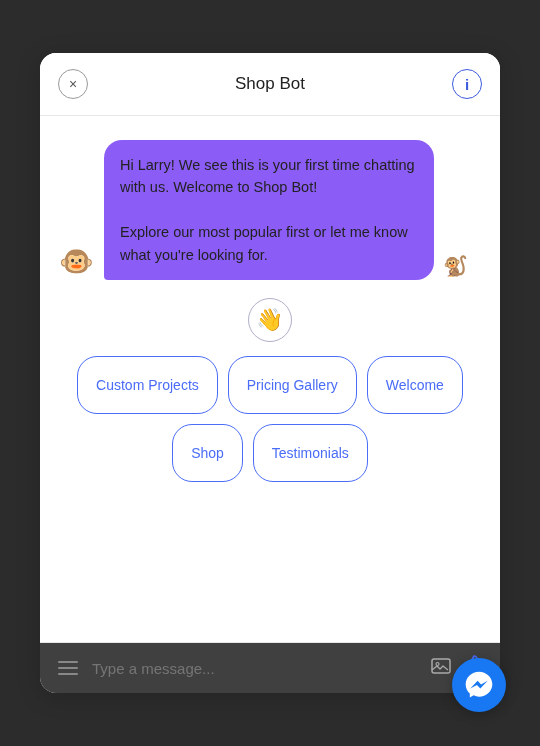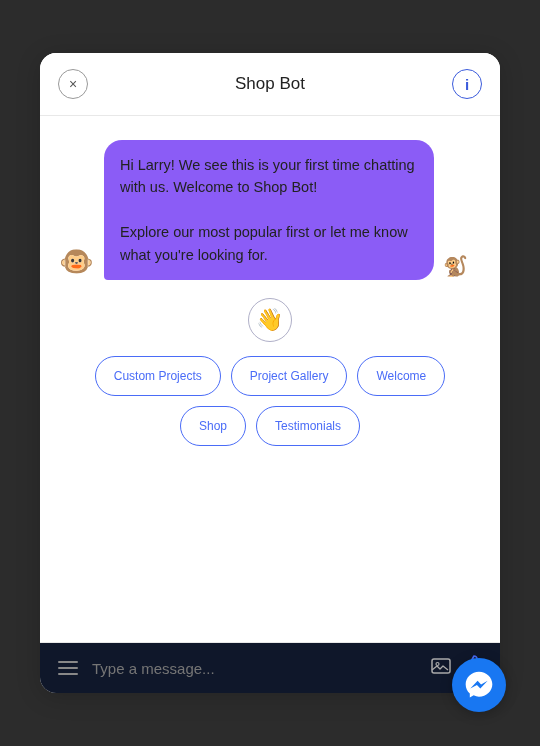--- a/index.html
+++ b/index.html
@@ -129,8 +129,8 @@
       background: #fff;
       color: #4a6cf7;
       border-radius: 20px;
-      padding: 12px 18px;
-      font-size: 12px;
+      padding: 20px 18px;
+      font-size: 14px;
       cursor: pointer;
       font-family: inherit;
       font-weight: 400;

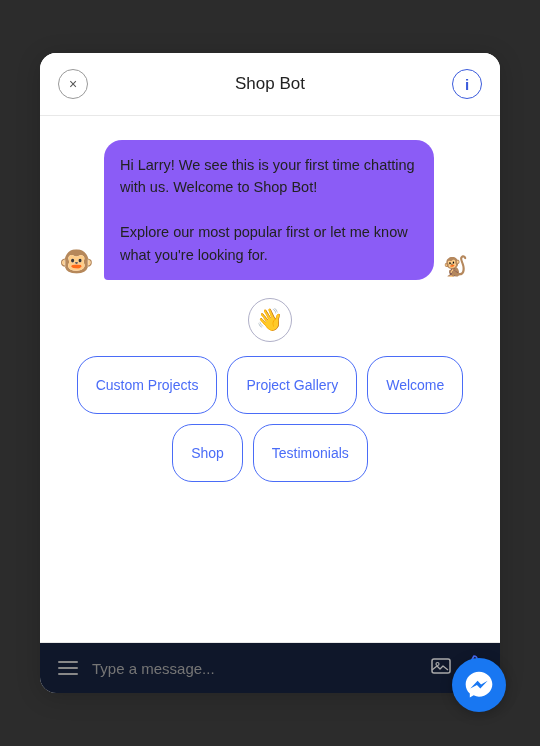--- a/index.html
+++ b/index.html
@@ -237,7 +237,7 @@
 
     <div class="quick-replies">
       <button class="qr-btn">Custom Projects</button>
-      <button class="qr-btn">Project Gallery</button>
+      <button class="qr-btn">Pricing Gallery</button>
       <button class="qr-btn">Welcome</button>
       <button class="qr-btn">Shop</button>
       <button class="qr-btn">Testimonials</button>

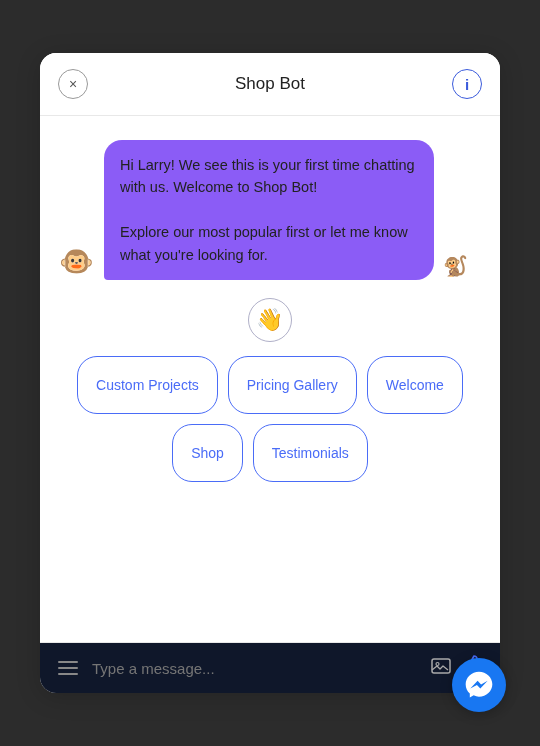--- a/index.html
+++ b/index.html
@@ -142,7 +142,7 @@
       display: flex;
       align-items: center;
       gap: 10px;
-      background: #0f172a;
+      background: #404040;
     }
     .footer-menu {
       display: flex;

